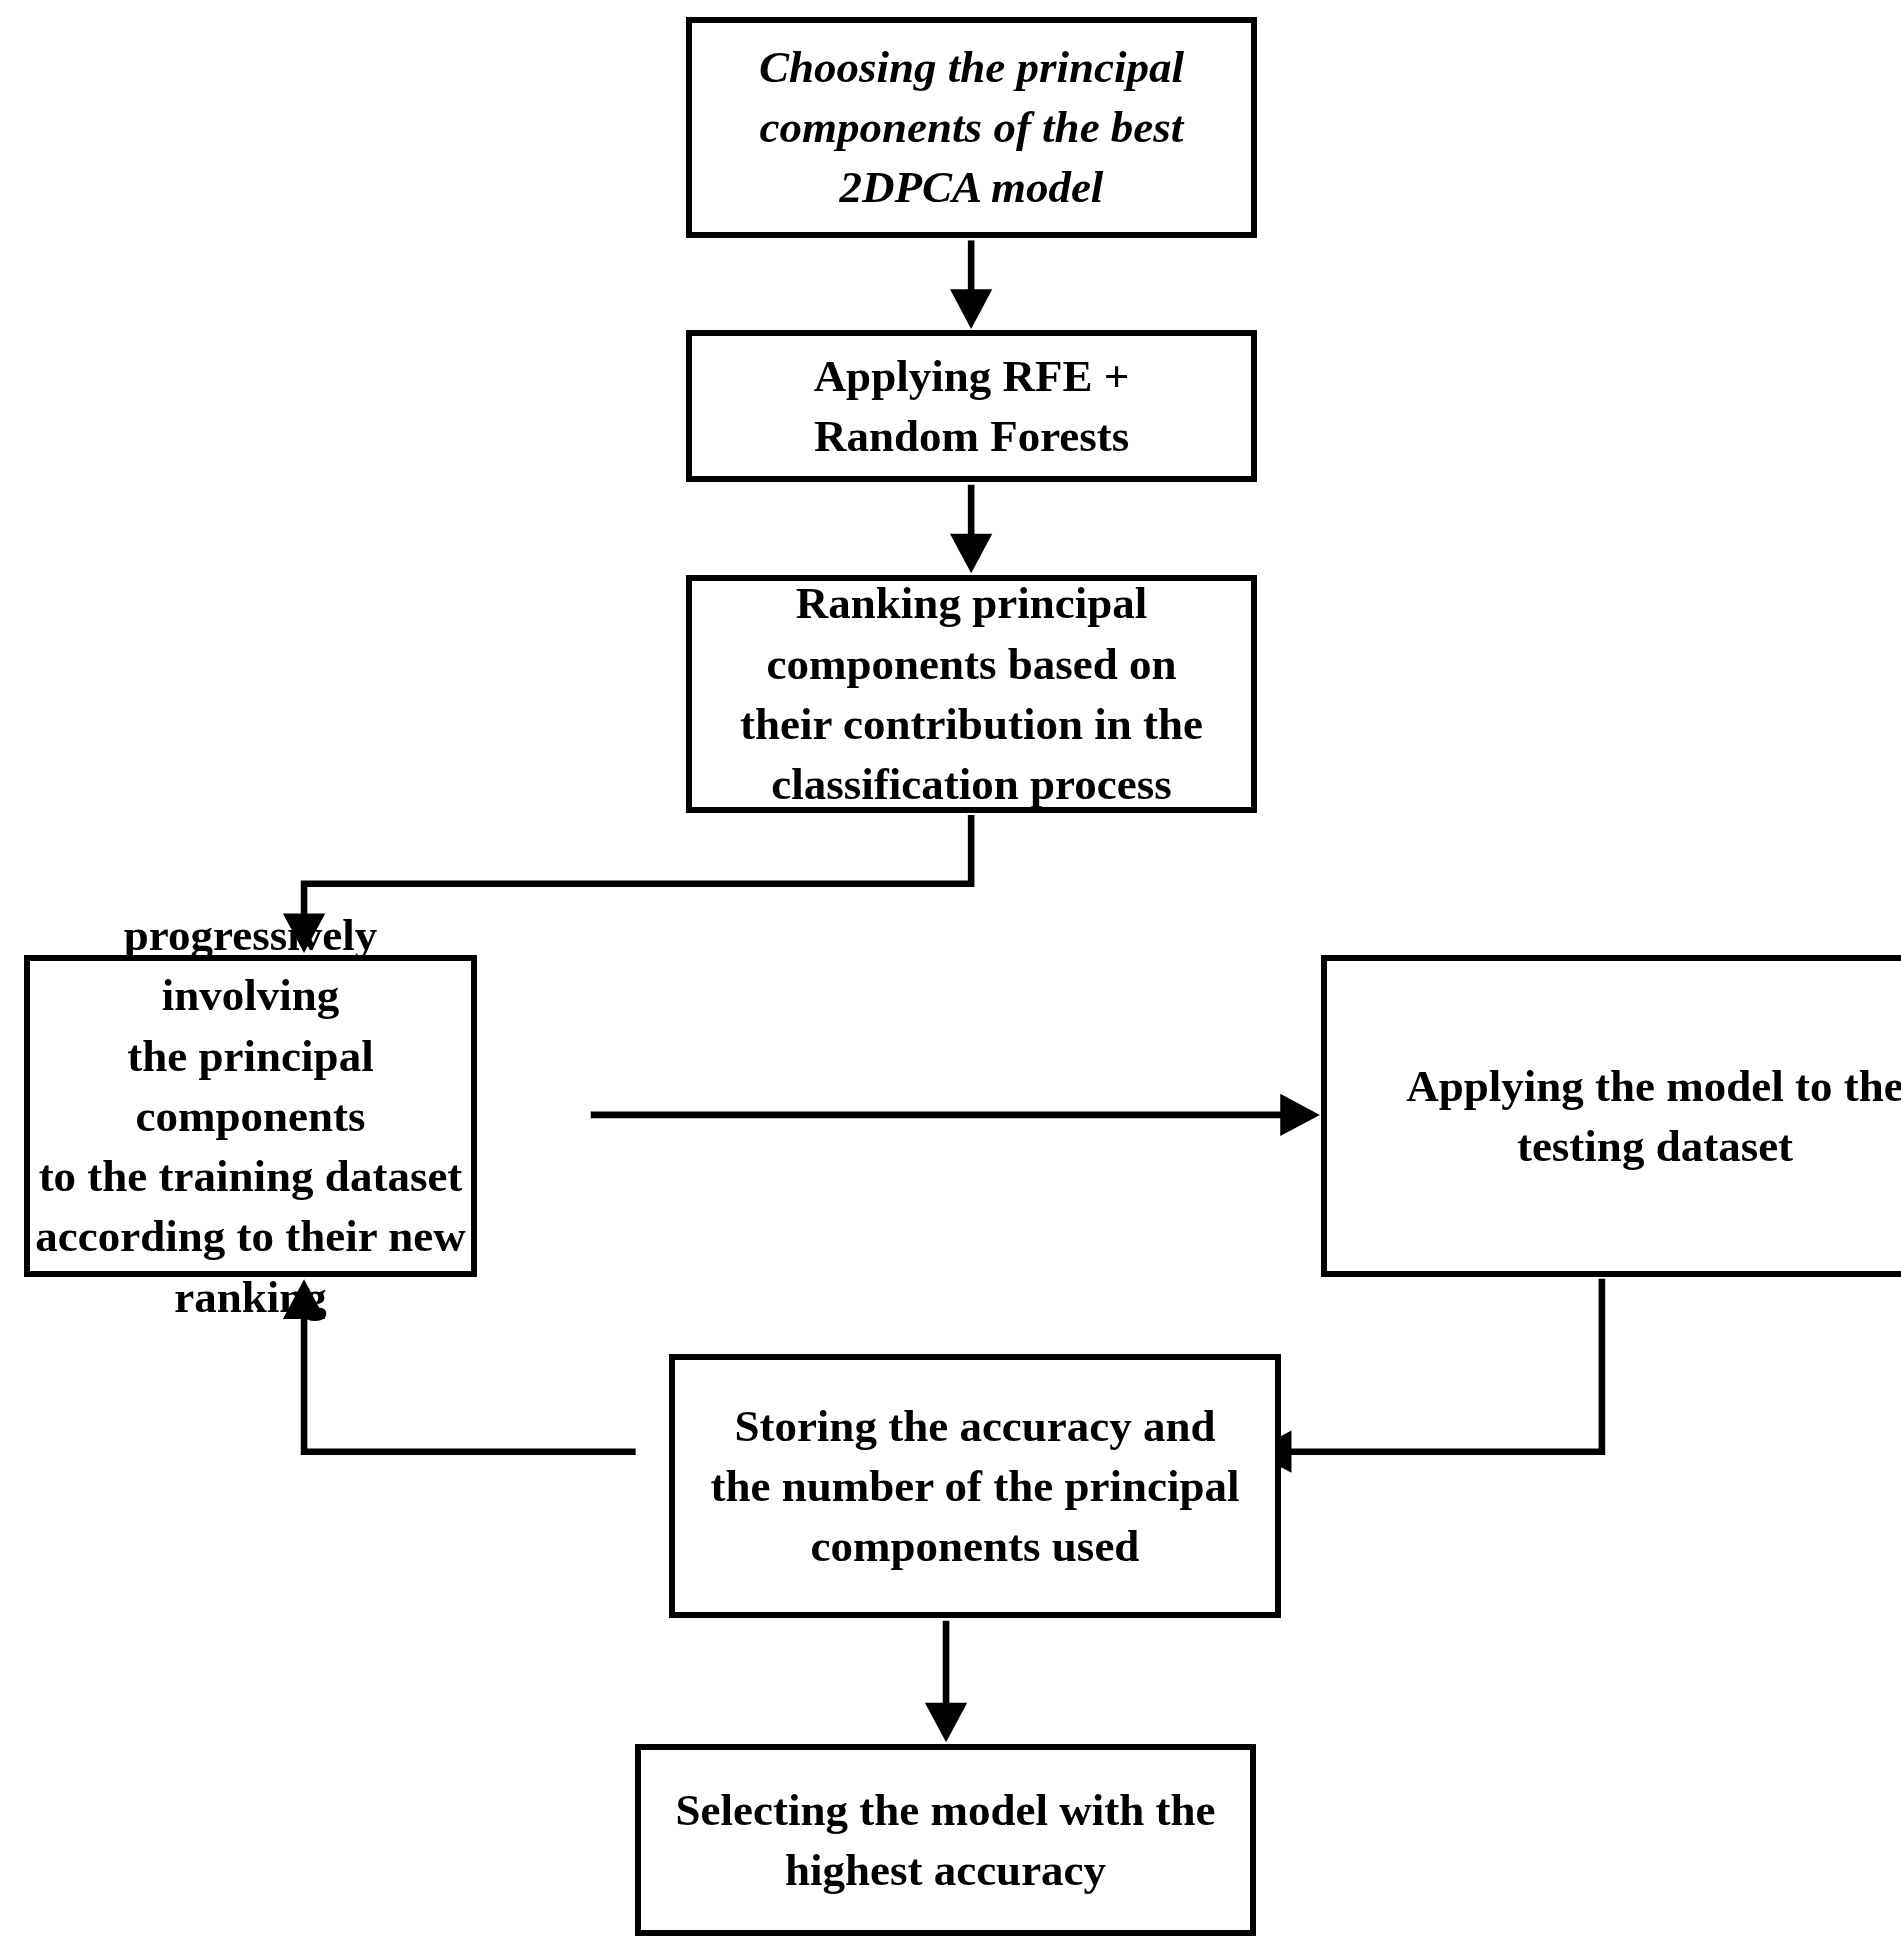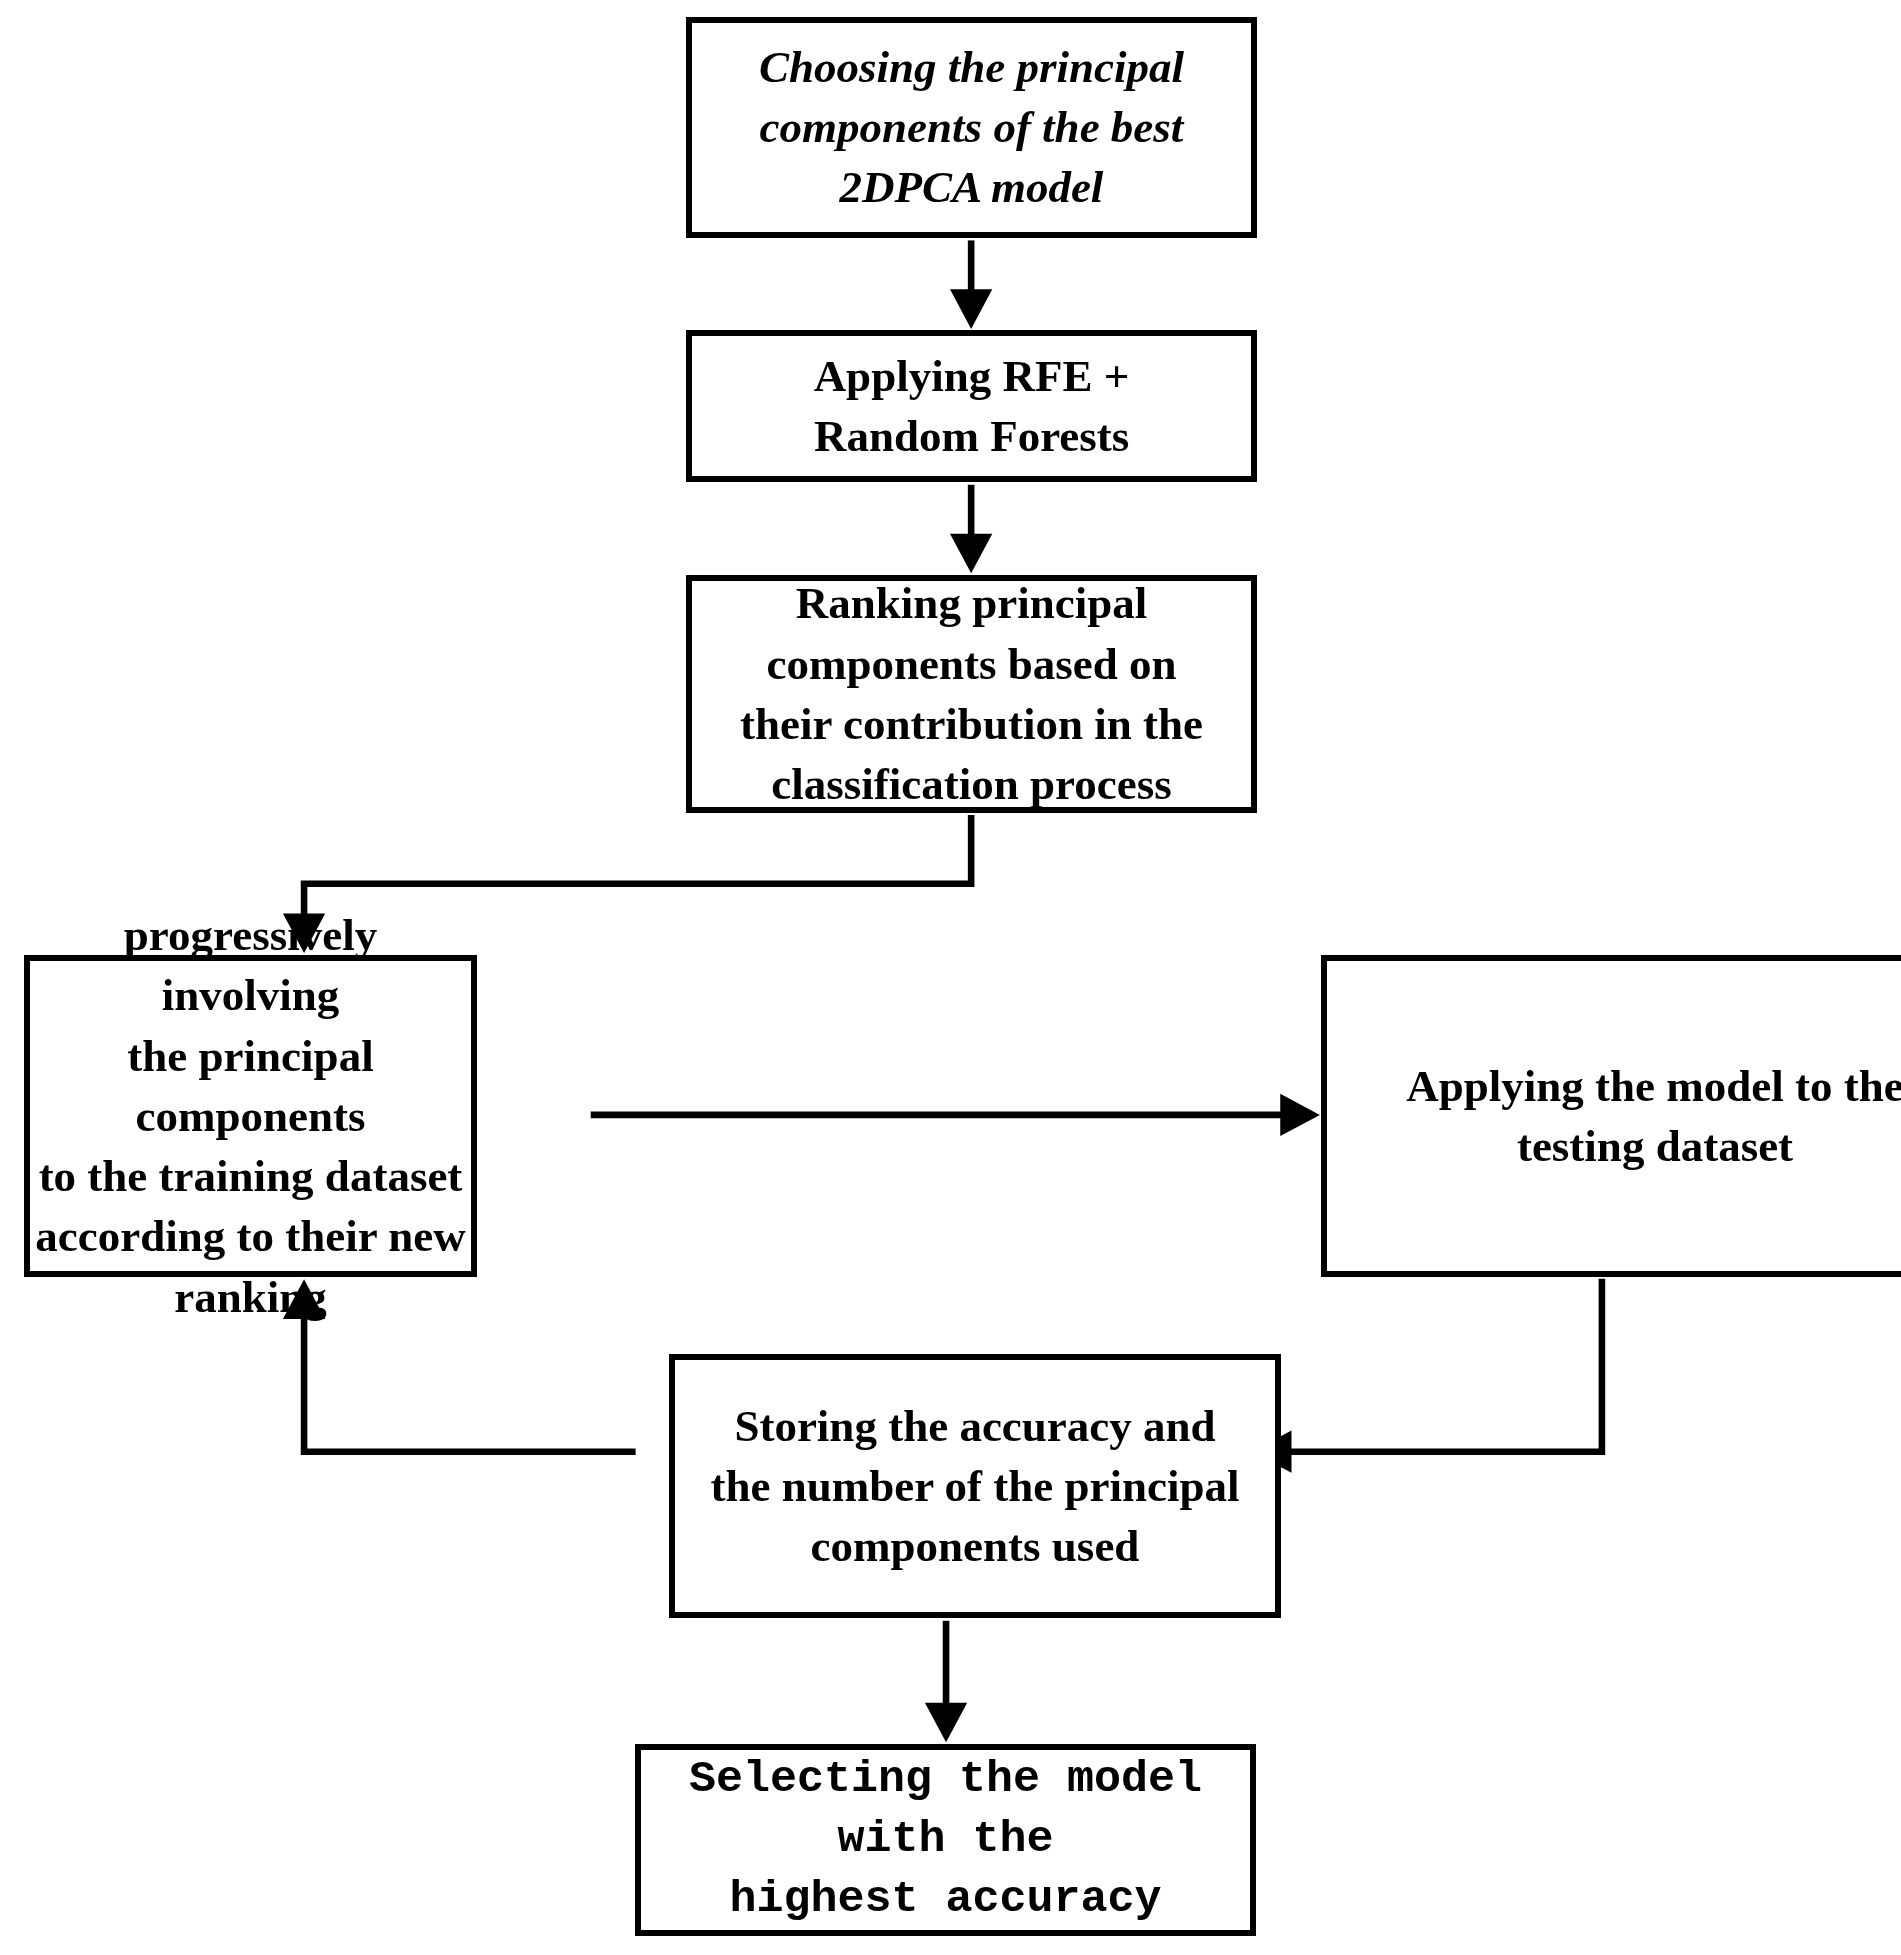--- a/index.html
+++ b/index.html
@@ -36,7 +36,7 @@
   #node-progressive { left: 24px;   top: 955px; width: 453px; height: 322px; }
   #node-testing     { left: 1321px; top: 955px; width: 668px; height: 322px; }
   #node-storing     { left: 669px;  top: 1354px; width: 612px; height: 264px; }
-  #node-selecting   { left: 635px;  top: 1744px; width: 621px; height: 192px; font-family: Liberation Mono, monospace; }
+  #node-selecting   { left: 635px;  top: 1744px; width: 621px; height: 192px; }
 
   .connector-layer {
     position: absolute;

